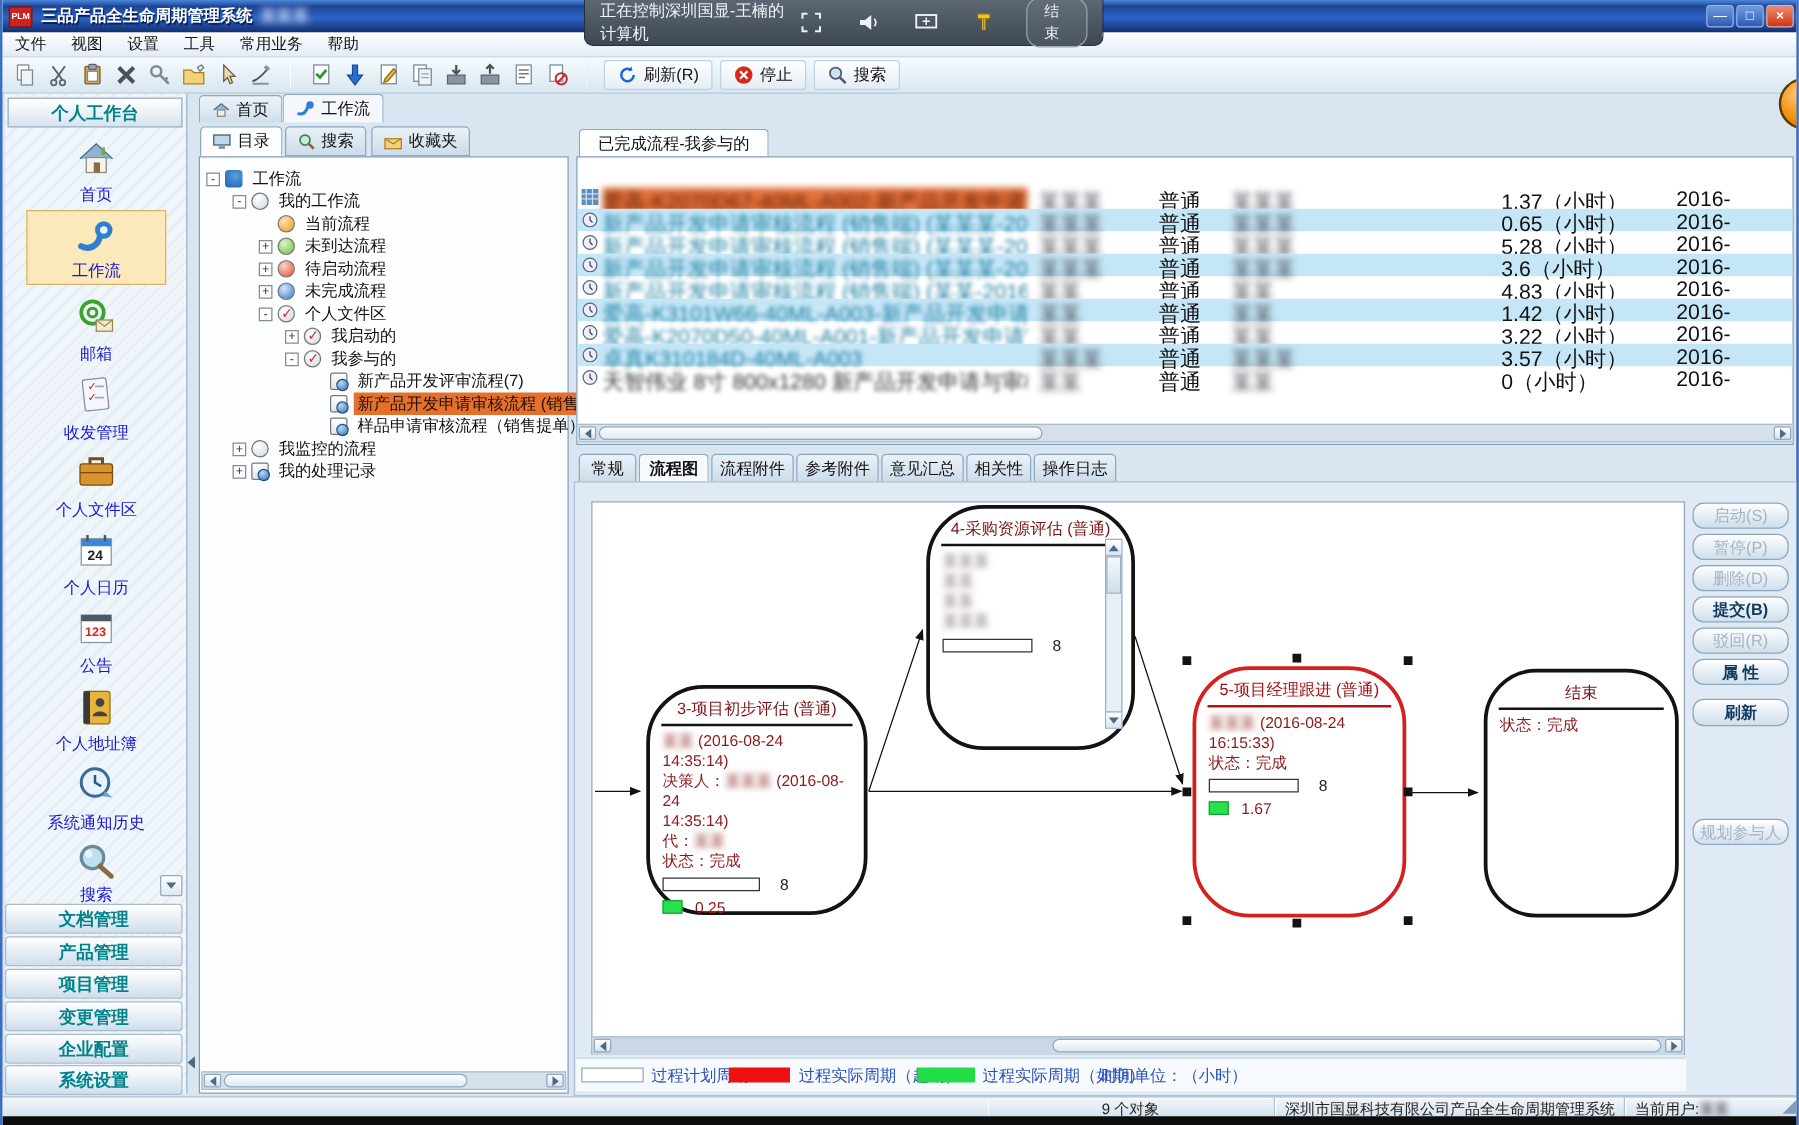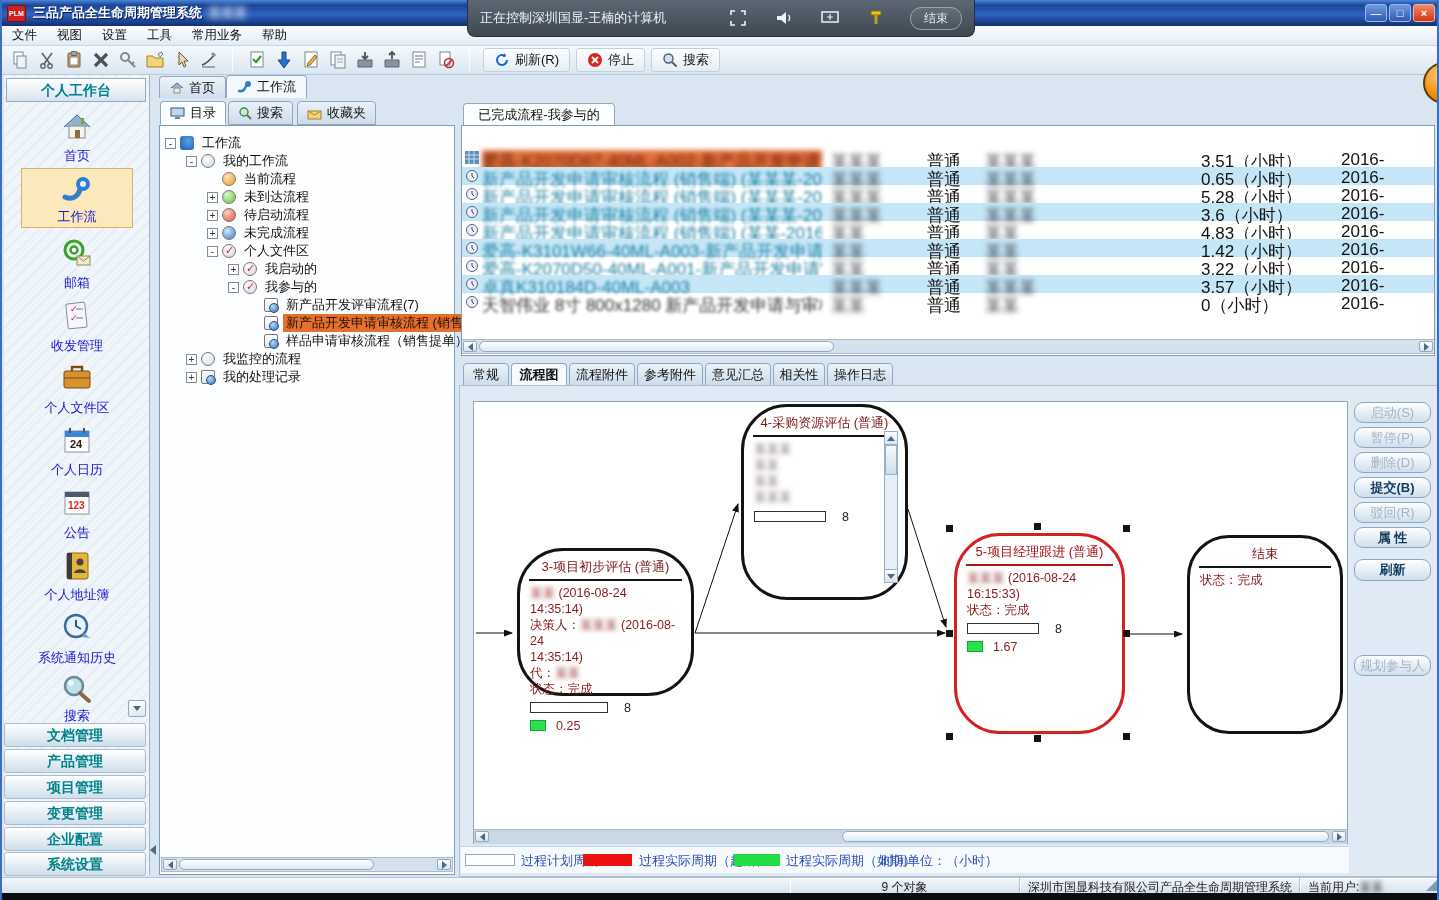--- a/index.html
+++ b/index.html
@@ -18,7 +18,7 @@
 .wbtn{width:22px;height:18px;border:1px solid #9db8e8;border-radius:3px;background:linear-gradient(#6f9be0,#3059b4);color:#fff;font-size:11px;text-align:center;line-height:16px}
 .wbtn.close{background:linear-gradient(#f08a6a,#cf3513);border-color:#f4b29e;font-weight:bold}
 
-.remotebar{left:465px;top:0;width:508px;height:37px;background:linear-gradient(#5d6773,#3e4853);border:1px solid #272e36;border-top:none;border-radius:0 0 8px 8px;z-index:50;display:flex;align-items:center;color:#f0f3f6;font-size:13px;padding:12px 12px}
+.remotebar{left:465px;top:0;width:416px;height:37px;background:linear-gradient(#5d6773,#3e4853);border:1px solid #272e36;border-top:none;border-radius:0 0 8px 8px;z-index:50;display:flex;align-items:center;color:#f0f3f6;font-size:13px;padding:12px 12px}
 .rico{margin-left:26px;display:inline-flex}
 .endbtn{margin-left:24px;border:1px solid #9aa4ae;border-radius:11px;padding:2px 13px;font-size:12px;color:#e9edf1;background:linear-gradient(#646e79,#4a545f)}
 

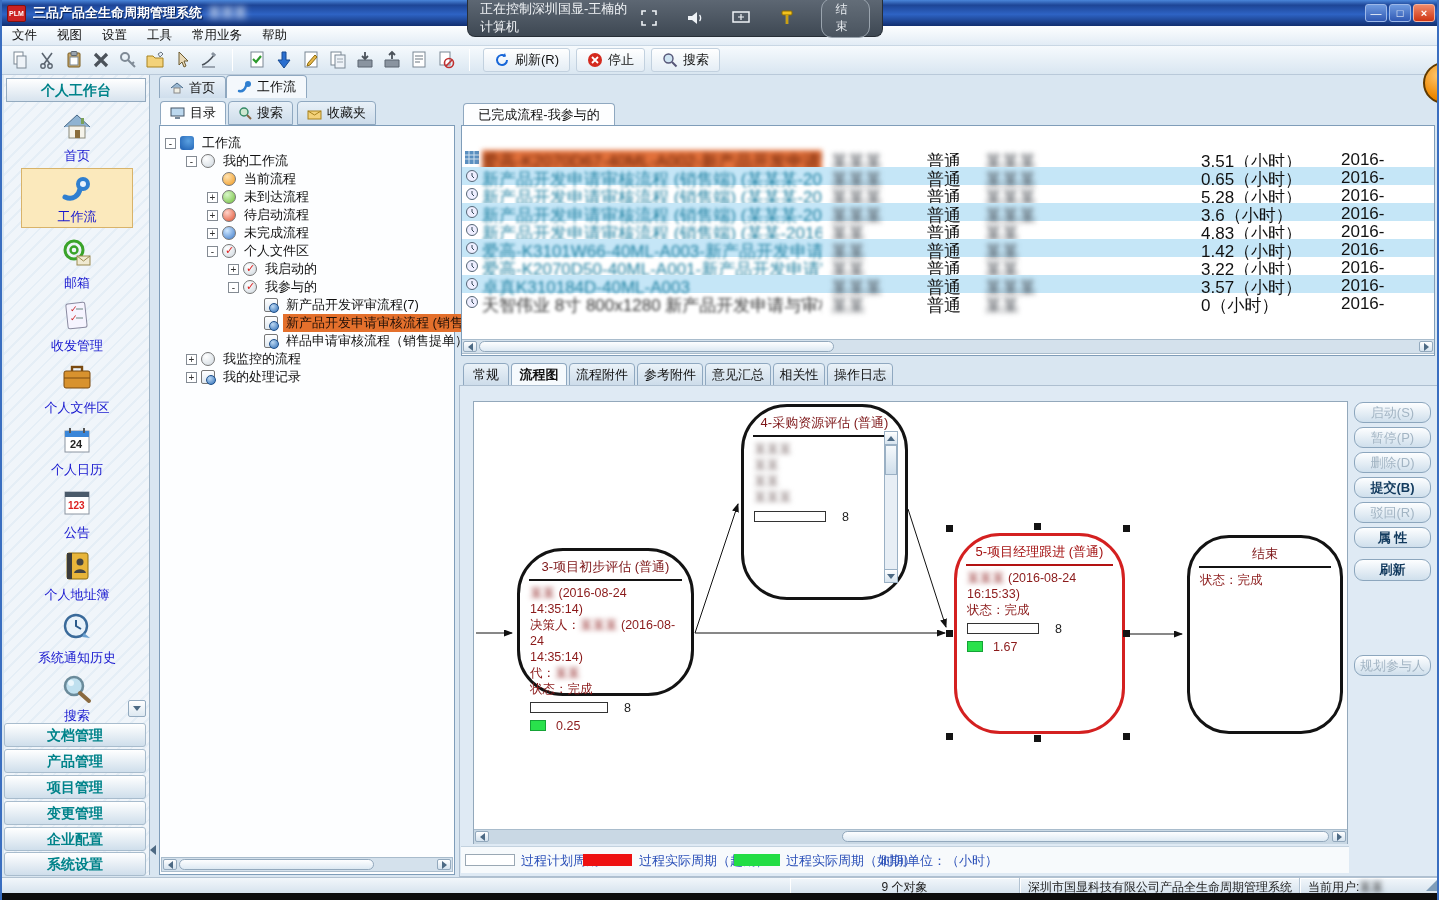--- a/index.html
+++ b/index.html
@@ -533,7 +533,7 @@
       <span class="cell" style="left:447px;width:70px;text-align:center">普通</span>
       <span class="cell cdark bl2" style="left:523px">某某某</span>
       <span class="cell" style="left:633px"></span>
-      <span class="cell" style="left:739px">3.51（小时）</span>
+      <span class="cell" style="left:739px">1.37（小时）</span>
       <span class="cell" style="left:879px">2016-</span>
     </div>
 

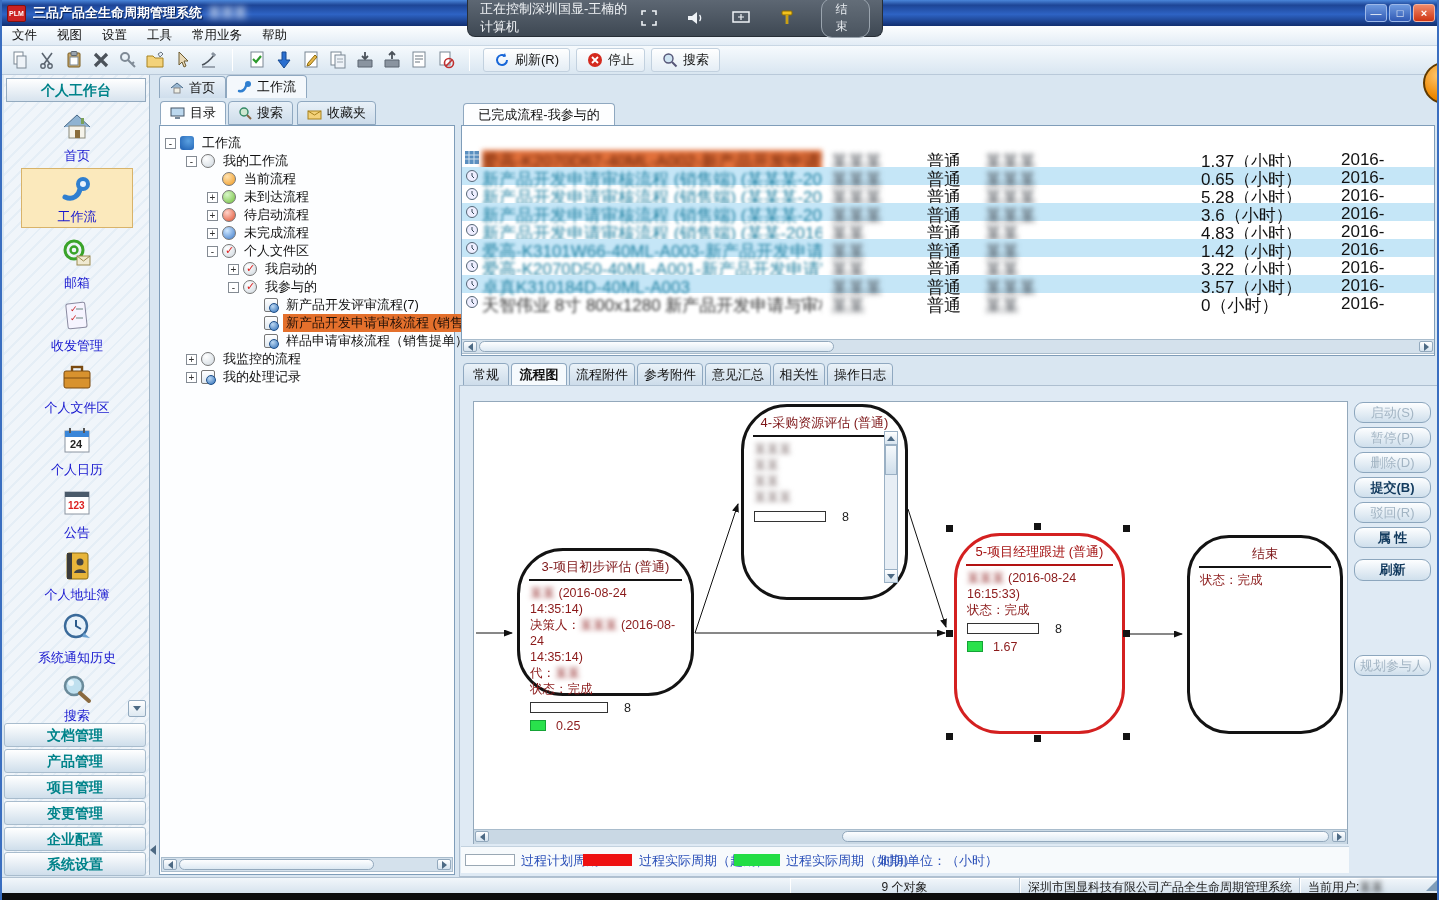--- a/index.html
+++ b/index.html
@@ -720,7 +720,7 @@
         </div>
       </div>
 
-      <div class="fnode" style="left:43px;top:146px;width:177px;height:148px">
+      <div class="fnode" style="left:43px;top:146px;width:177px;height:184px">
         <div class="ntitle">3-项目初步评估 (普通)</div>
         <div class="nhr"></div>
         <div class="nbody">

